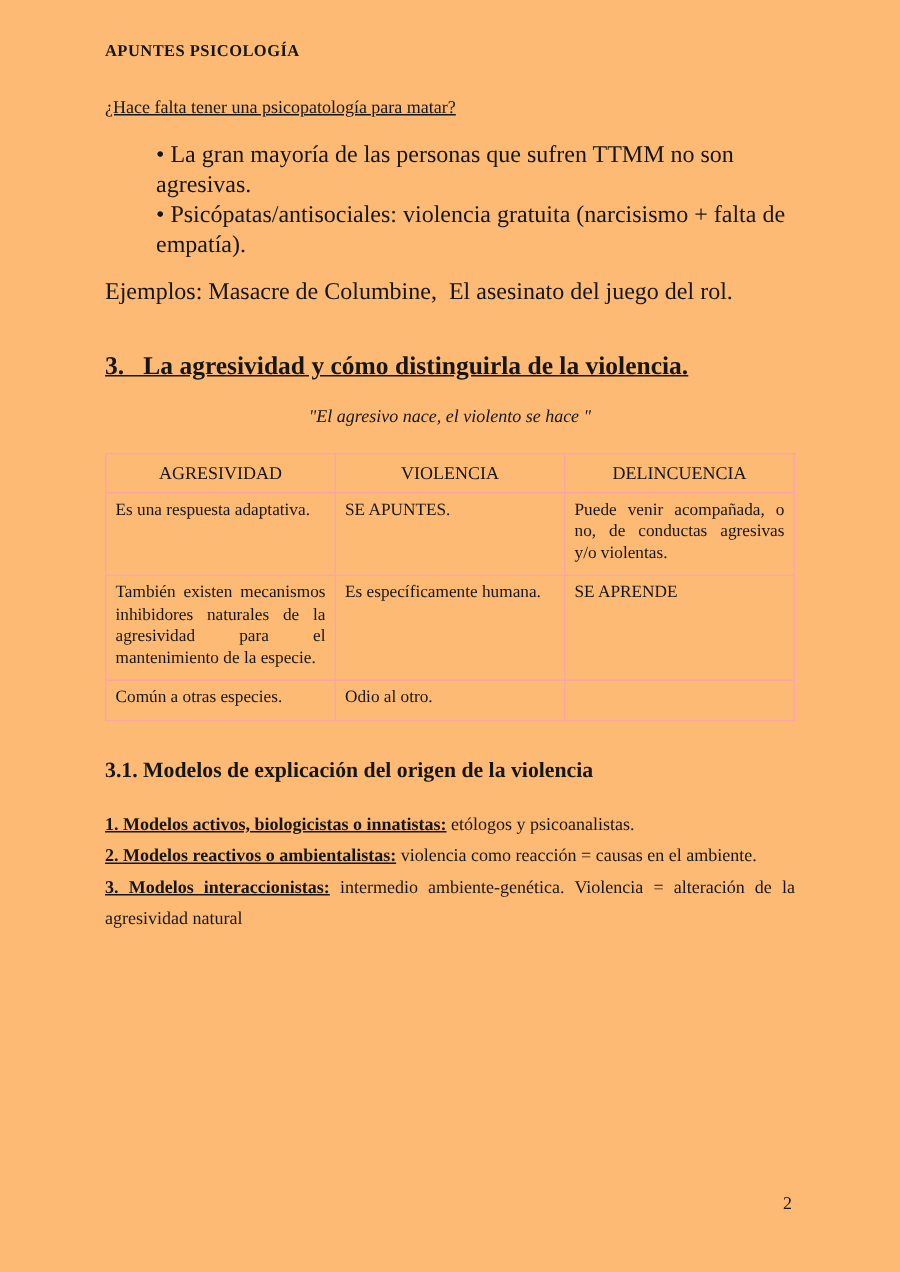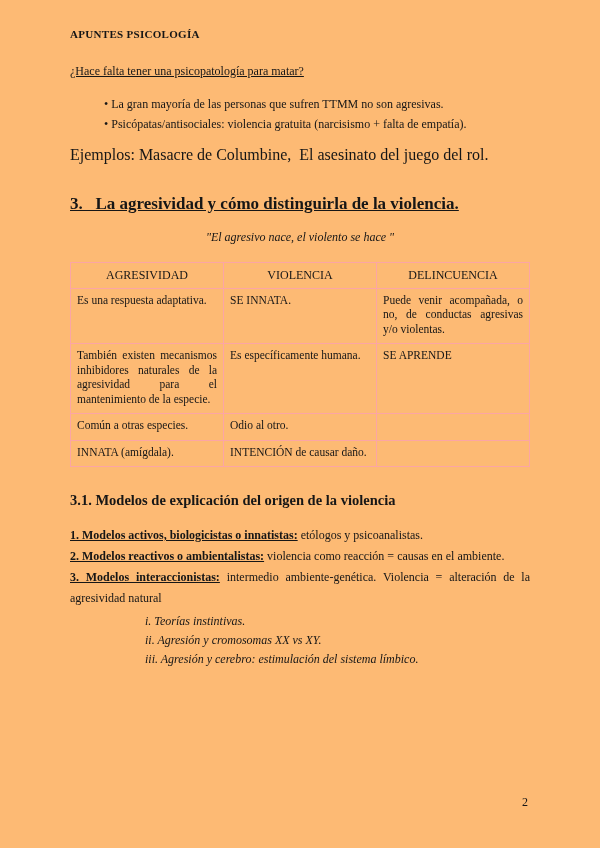--- a/index.html
+++ b/index.html
@@ -30,7 +30,7 @@
     margin-top: 15px;
     list-style: none;
     padding-left: 34px;
-    font-size: 12px;
+    font-size: 16px;
   }
   ul.bullets li { line-height: 20px; }
   ul.bullets li::before { content: "\2022  "; }

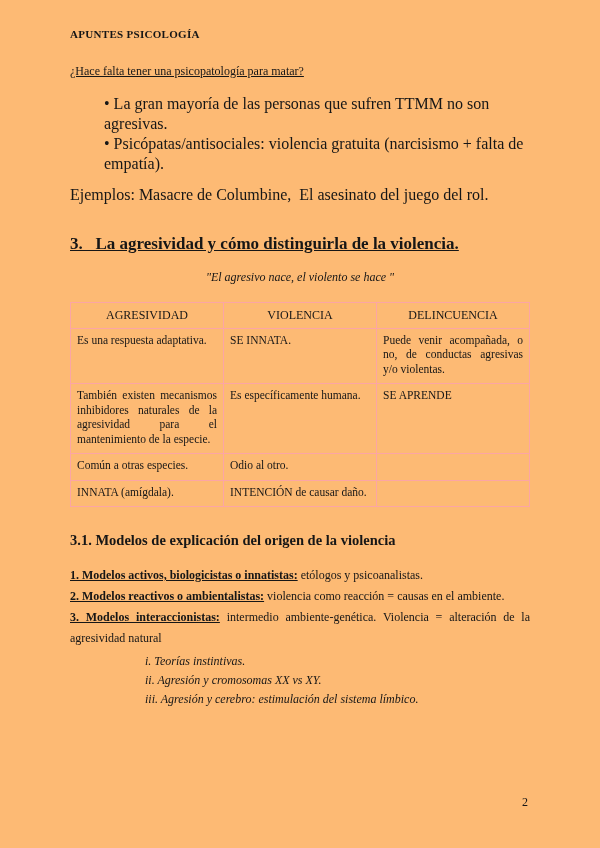--- a/index.html
+++ b/index.html
@@ -131,7 +131,7 @@
     <tbody>
       <tr>
         <td>Es una respuesta adaptativa.</td>
-        <td>SE INNATA.</td>
+        <td>SE APUNTES.</td>
         <td>Puede venir acompañada, o no, de conductas agresivas y/o violentas.</td>
       </tr>
       <tr>

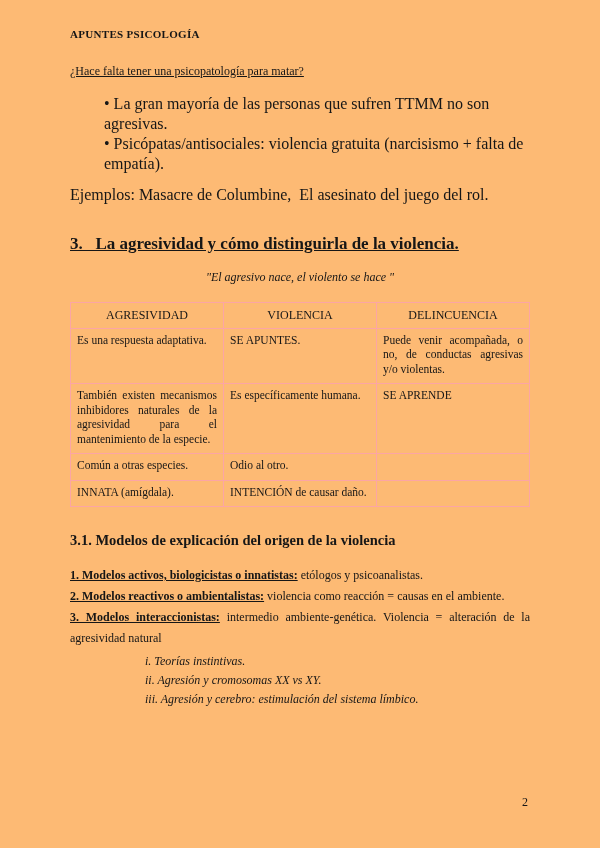--- a/index.html
+++ b/index.html
@@ -144,11 +144,6 @@
         <td>Odio al otro.</td>
         <td></td>
       </tr>
-      <tr>
-        <td>INNATA (amígdala).</td>
-        <td>INTENCIÓN de causar daño.</td>
-        <td></td>
-      </tr>
     </tbody>
   </table>
 

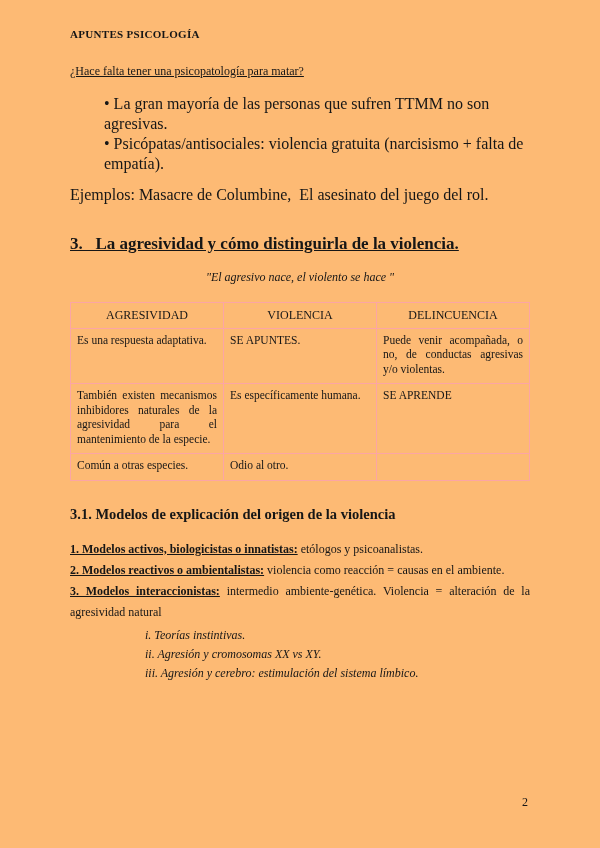--- a/index.html
+++ b/index.html
@@ -156,11 +156,6 @@
   </div>
 
 
-  <div class="romans">
-    <div class="roman-item">i. Teorías instintivas.</div>
-    <div class="roman-item">ii. Agresión y cromosomas XX vs XY.</div>
-    <div class="roman-item">iii. Agresión y cerebro: estimulación del sistema límbico.</div>
-  </div>
 
   <div class="page-number">2</div>
 

